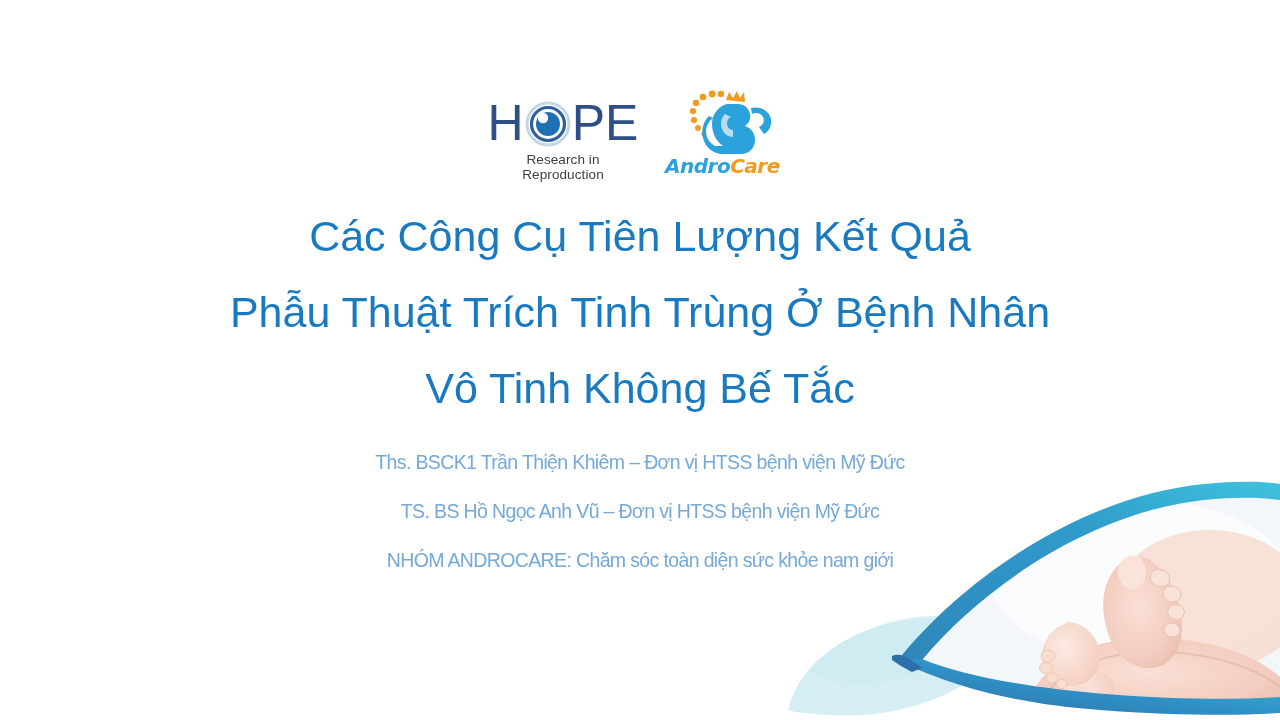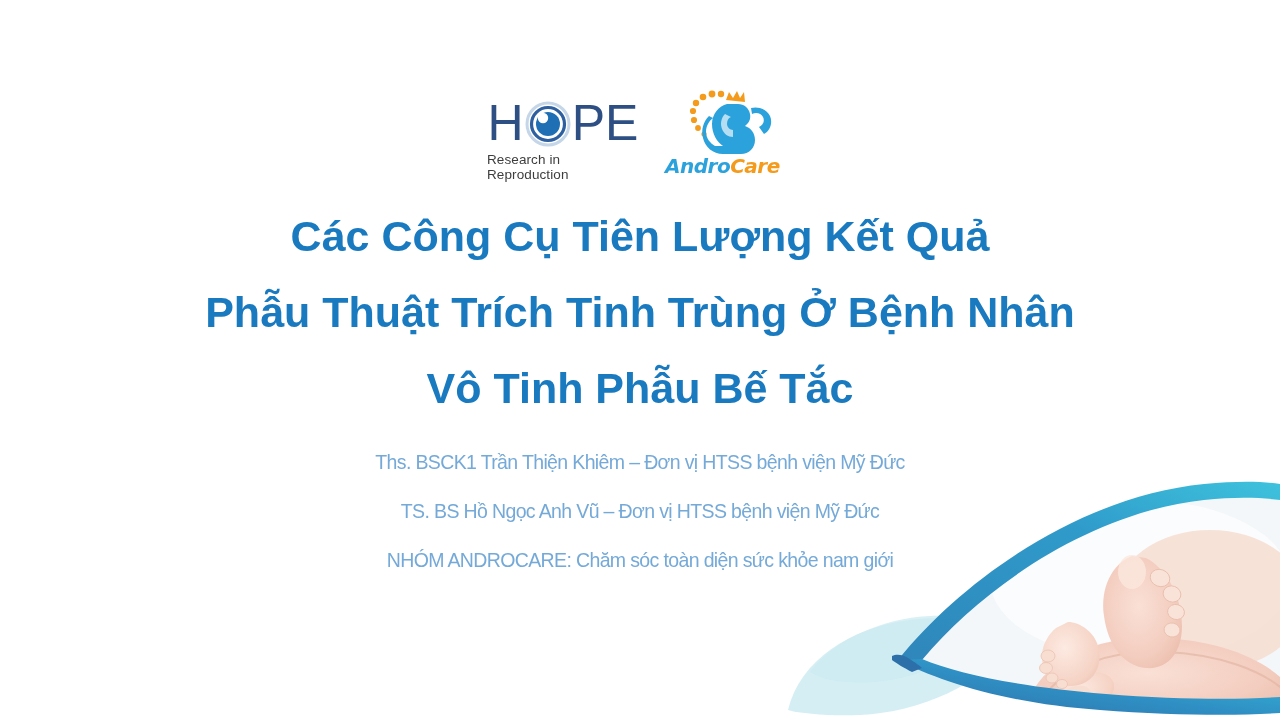--- a/index.html
+++ b/index.html
@@ -90,7 +90,7 @@
     top: 1px;
   }
   .hope-tagline {
-    text-align: left;
+    text-align: center;
     font-family: "Liberation Sans", sans-serif;
     font-size: 13.5px;
     color: #3d3d3d;

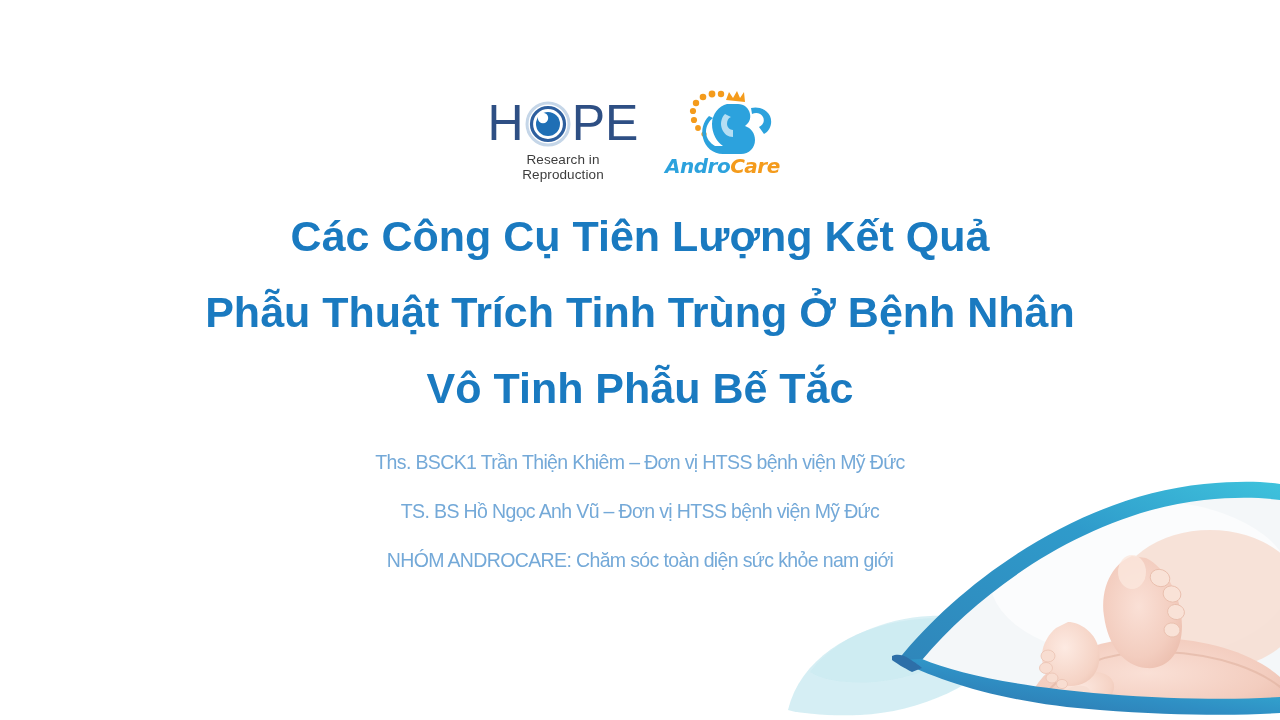--- a/index.html
+++ b/index.html
@@ -138,7 +138,7 @@
   .title-line {
     font-family: "Liberation Sans", sans-serif;
     font-size: 43px;
-    font-weight: bold;
+    font-weight: normal;
     color: #1a7ac0;
     line-height: 76px;
     white-space: nowrap;

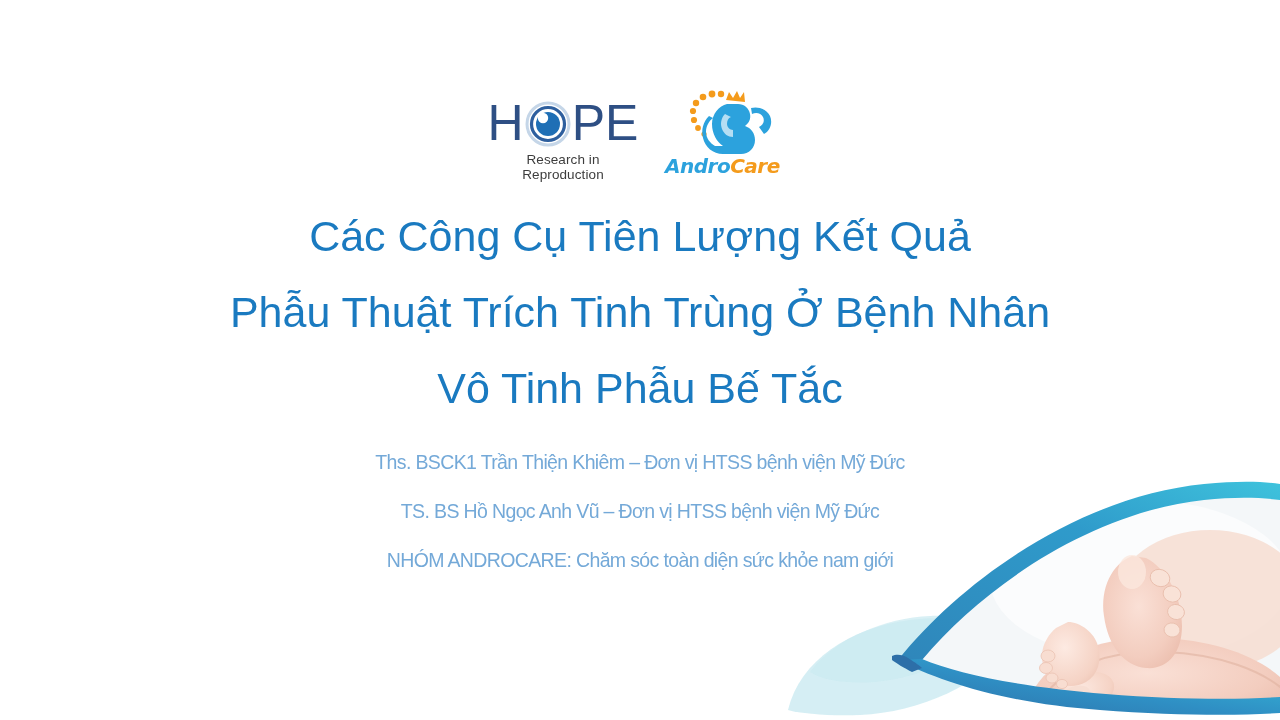--- a/index.html
+++ b/index.html
@@ -235,7 +235,7 @@
   <div class="title-block">
     <div class="title-line">Các Công Cụ Tiên Lượng Kết Quả</div>
     <div class="title-line">Phẫu Thuật Trích Tinh Trùng Ở Bệnh Nhân</div>
-    <div class="title-line">Vô Tinh Phẫu Bế Tắc</div>
+    <div class="title-line">Vô Tinh Không Bế Tắc</div>
   </div>
 
   <div class="subtitle-block">

